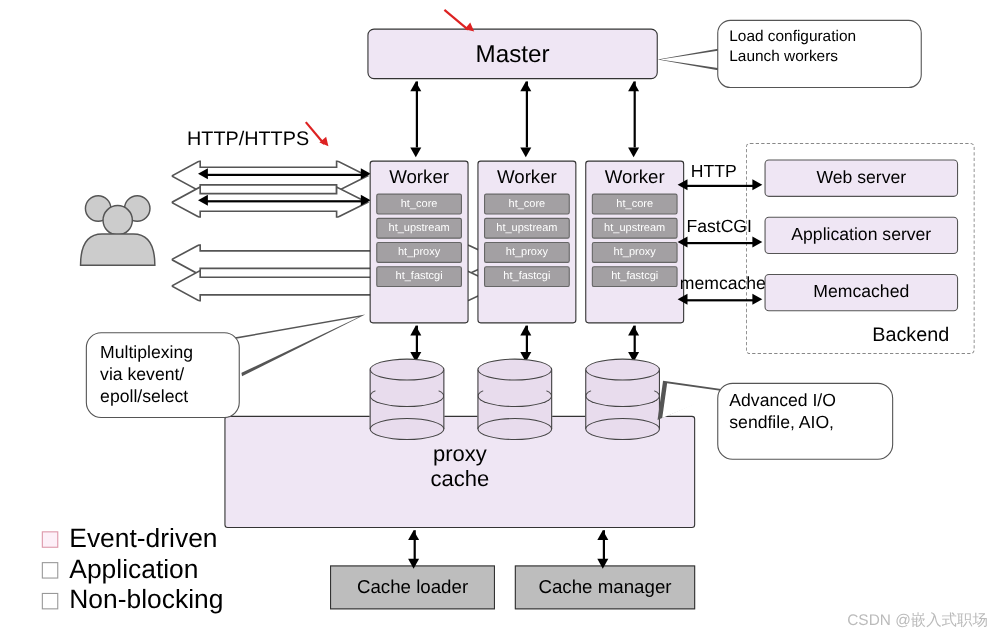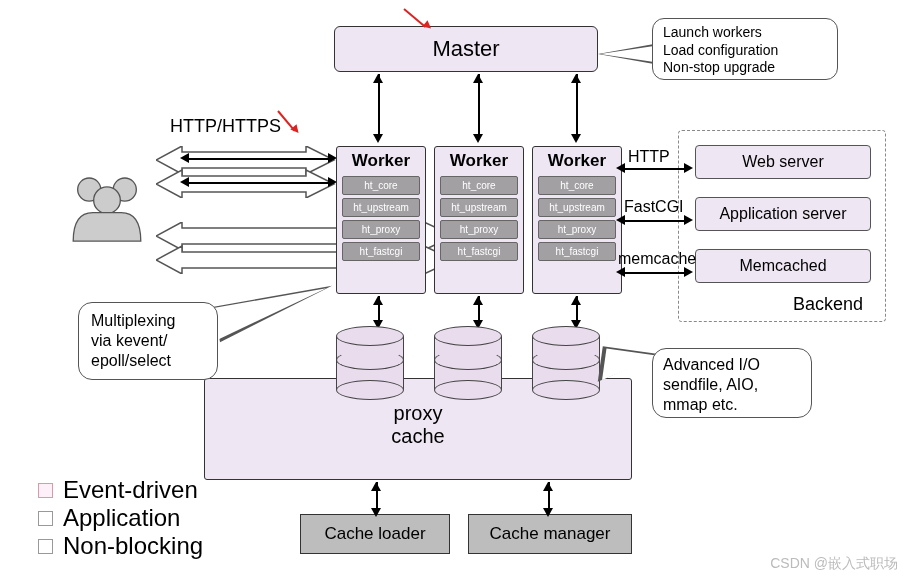--- a/index.html
+++ b/index.html
@@ -220,8 +220,8 @@
   <div class="callout-tail-master-outline"></div>
   <div class="callout-tail-master"></div>
   <div id="master-callout">
+    <div>Load configuration</div>
     <div>Launch workers</div>
-    <div>Load configuration</div>
     <div>Non-stop upgrade</div>
   </div>
 

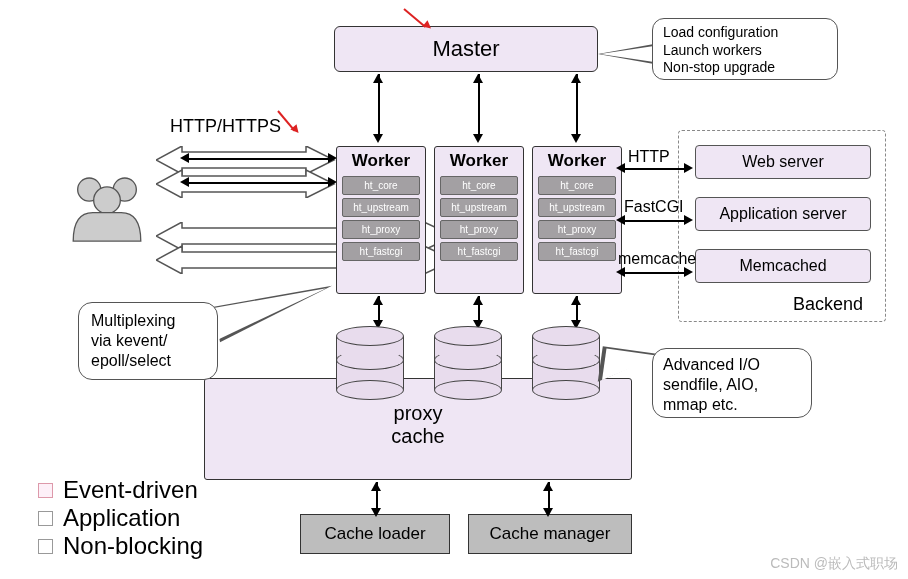--- a/index.html
+++ b/index.html
@@ -222,7 +222,6 @@
   <div id="master-callout">
     <div>Load configuration</div>
     <div>Launch workers</div>
-    <div>Non-stop upgrade</div>
   </div>
 
   <div class="arr v" style="left:378px; top:74px; height:60px;"></div>

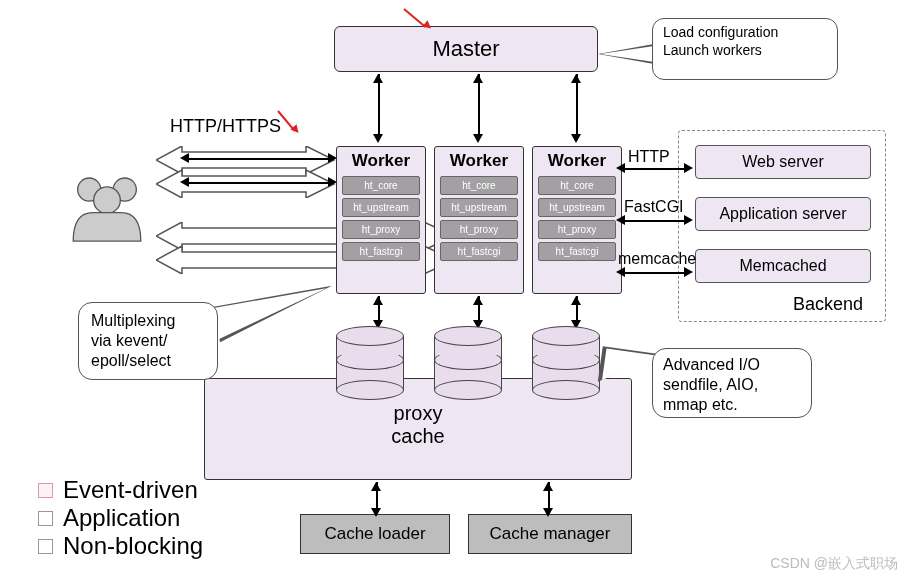--- a/index.html
+++ b/index.html
@@ -67,7 +67,7 @@
     border-radius: 3px; font-size: 16px;
   }
   .worker .title {
-    text-align: center; font-size: 17px; padding: 4px 0 2px 0; font-weight: bold;
+    text-align: center; font-size: 17px; padding: 4px 0 2px 0;
   }
   .module {
     margin: 3px 5px; height: 19px; background: #a3a0a3;

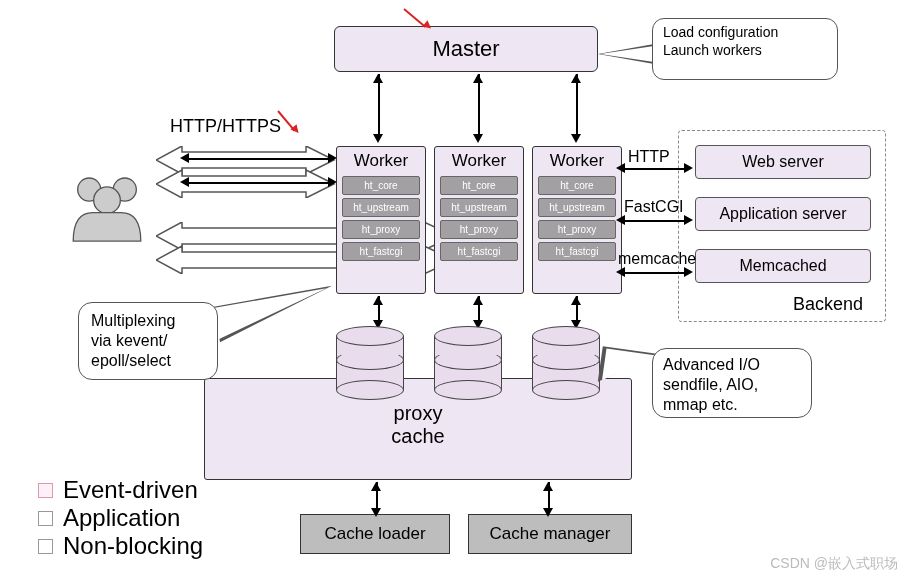--- a/index.html
+++ b/index.html
@@ -366,7 +366,6 @@
   <div id="aio-callout">
     <div>Advanced I/O</div>
     <div>sendfile, AIO,</div>
-    <div>mmap etc.</div>
   </div>
 
   <div id="cache-loader" class="box gray">

